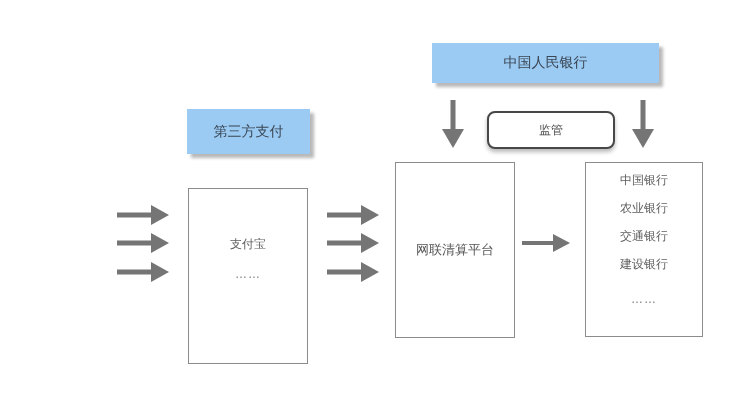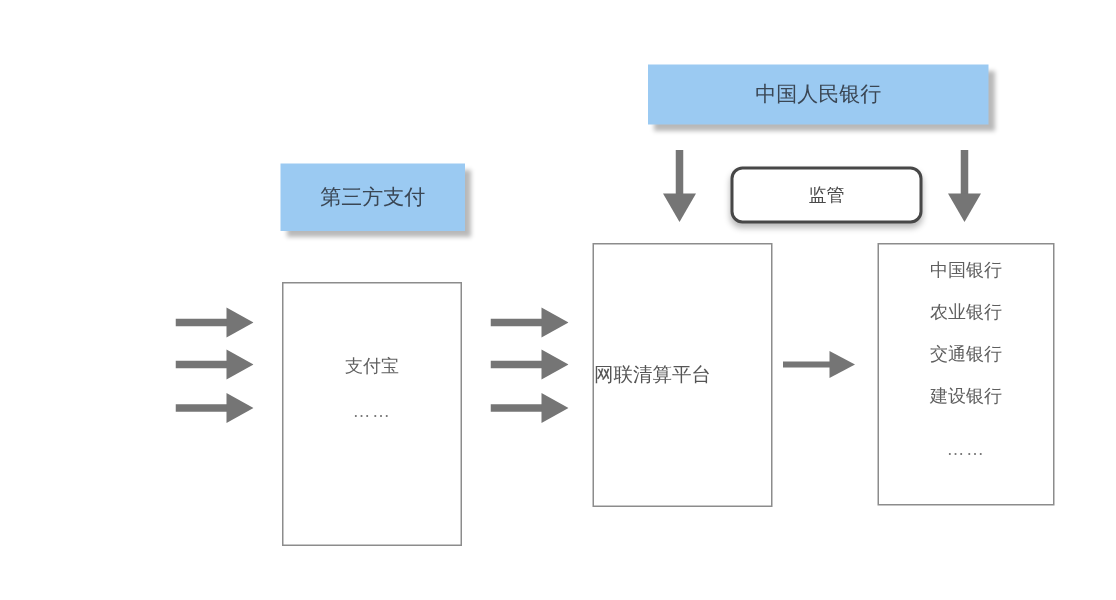--- a/index.html
+++ b/index.html
@@ -54,7 +54,7 @@
   }
   .tp-list   { left: 188px; top: 162px; width: 120px; height: 176px; padding-top: 41px; margin-top: 26px; }
   .clearing  { left: 395px; top: 162px; width: 120px; height: 176px;
-               display: flex; align-items: center; 
+               display: flex; align-items: center; justify-content: center;
                font-size: 13px; color: #555555; }
   .banks     { left: 585px; top: 162px; width: 118px; height: 175px; padding-top: 3px; }
   .listbox .li { line-height: 28px; }

